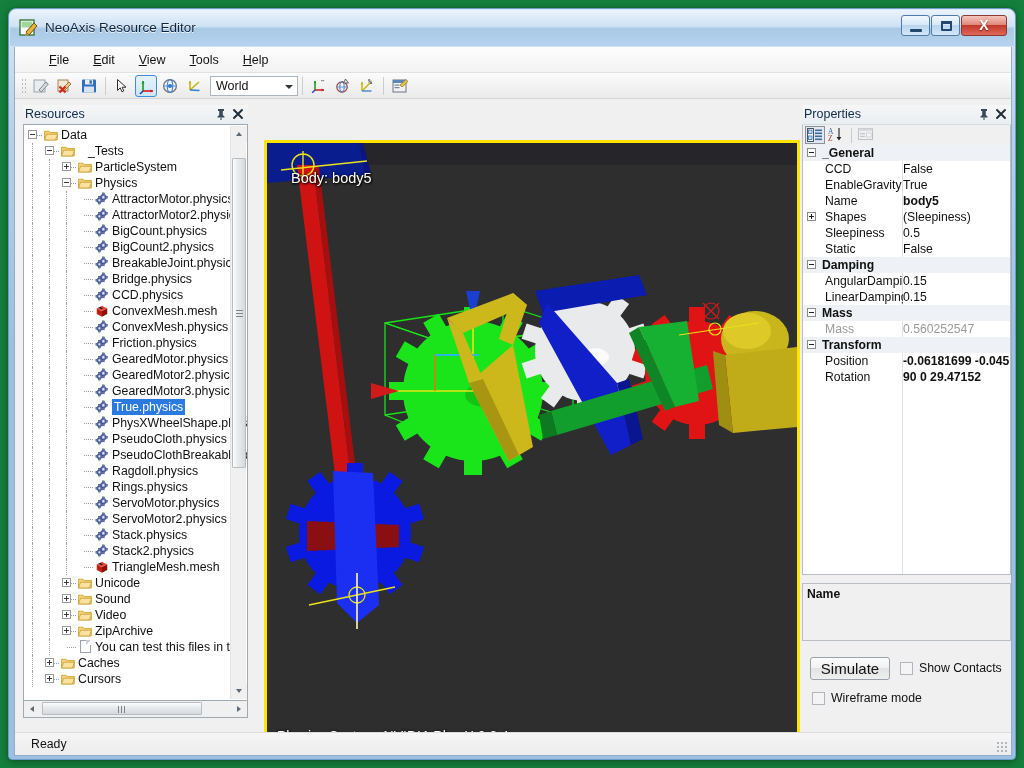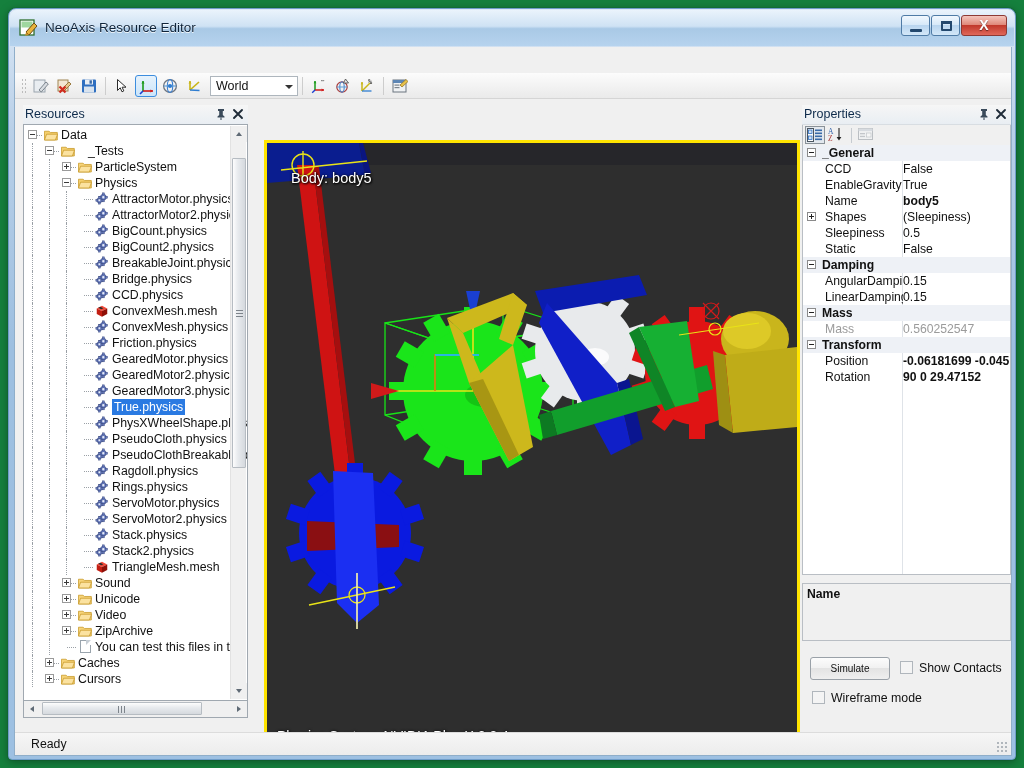--- a/index.html
+++ b/index.html
@@ -268,6 +268,13 @@
 
   <div class="client">
 
+    <div class="menubar">
+      <div class="menu-item"><u>F</u>ile</div>
+      <div class="menu-item"><u>E</u>dit</div>
+      <div class="menu-item"><u>V</u>iew</div>
+      <div class="menu-item"><u>T</u>ools</div>
+      <div class="menu-item"><u>H</u>elp</div>
+    </div>
 
     <div class="toolbar">
       <div class="grip"></div>

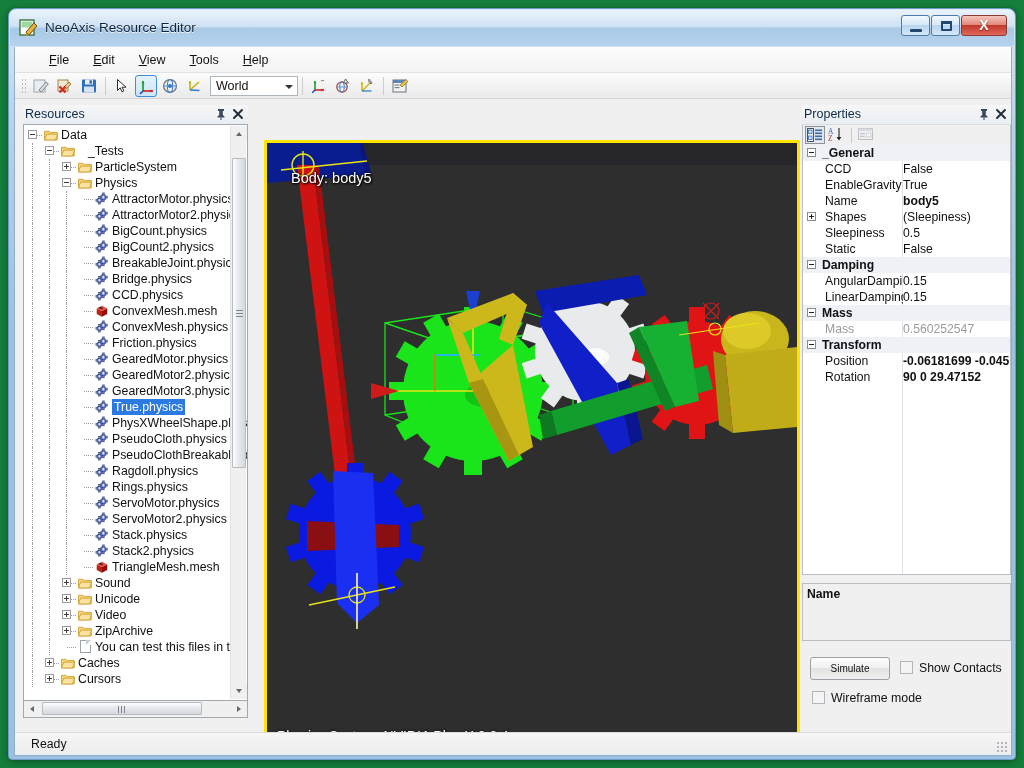--- a/index.html
+++ b/index.html
@@ -975,7 +975,7 @@
                     <path d="M0.5 2.2 L0.5 12.2 L15.2 12.2 L15.2 3.6 L7.2 3.6 L5.8 2.2 Z" fill="#f7d479" stroke="#c89a2a" stroke-width="0.9"></path>
                     <path d="M0.5 12.2 L3 5.6 L15.5 5.6 L13 12.2 Z" fill="#fbe2a0" stroke="#c89a2a" stroke-width="0.9"></path>
                   </svg></span>
-                <span class="lbl" style="left:71px">Sound</span>
+                <span class="lbl" style="left:71px">Unicode</span>
               </div>
               <div class="tnode">
                 <span class="dots" style="left:8px"></span>
@@ -986,7 +986,7 @@
                     <path d="M0.5 2.2 L0.5 12.2 L15.2 12.2 L15.2 3.6 L7.2 3.6 L5.8 2.2 Z" fill="#f7d479" stroke="#c89a2a" stroke-width="0.9"></path>
                     <path d="M0.5 12.2 L3 5.6 L15.5 5.6 L13 12.2 Z" fill="#fbe2a0" stroke="#c89a2a" stroke-width="0.9"></path>
                   </svg></span>
-                <span class="lbl" style="left:71px">Unicode</span>
+                <span class="lbl" style="left:71px">Sound</span>
               </div>
               <div class="tnode">
                 <span class="dots" style="left:8px"></span>

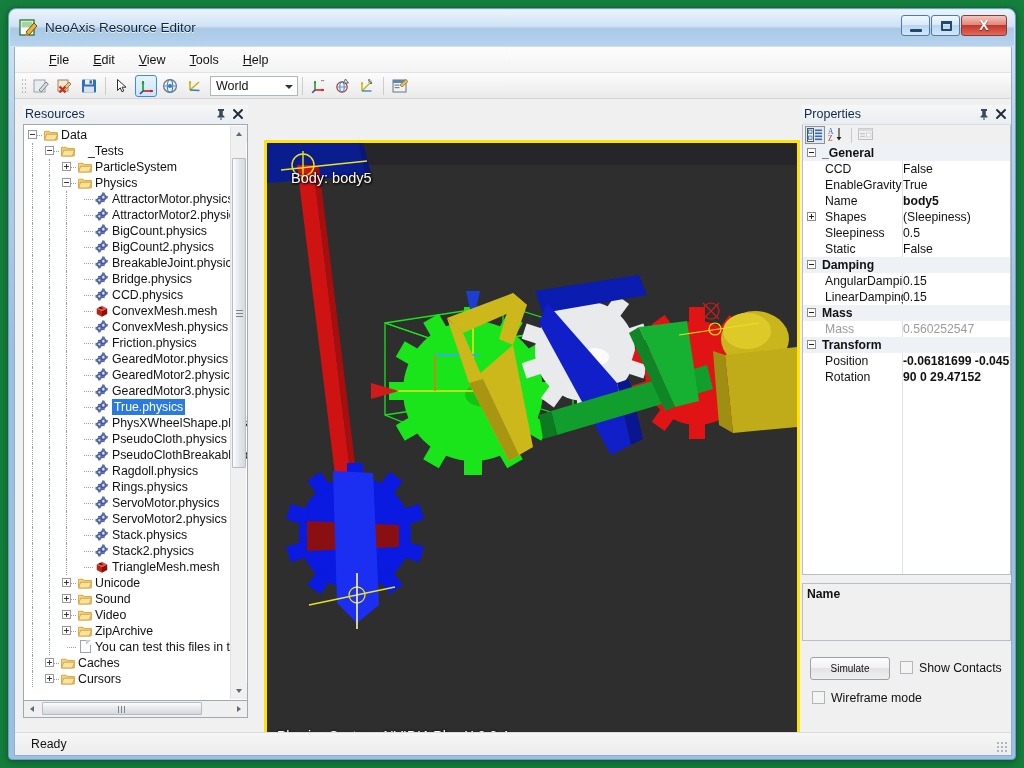--- a/index.html
+++ b/index.html
@@ -224,7 +224,7 @@
     position:absolute;left:8px;top:0;width:80px;height:23px;
     background:linear-gradient(to bottom,#fcfcfc 0%,#f1f1f1 48%,#e3e3e3 50%,#efefef 100%);
     border:1px solid #9aa1a8;border-radius:3px;box-sizing:border-box;
-    font-size:10px;color:#111;text-align:center;line-height:21px;cursor:pointer;
+    font-size:15px;color:#111;text-align:center;line-height:21px;cursor:pointer;
   }
   .cbx{position:absolute;display:flex;align-items:flex-start;gap:6px;font-size:12.3px;color:#111;}
   .cbox{width:13px;height:13px;border:1px solid #b0b6bc;background:#f4f4f4;box-sizing:border-box;display:inline-block;}

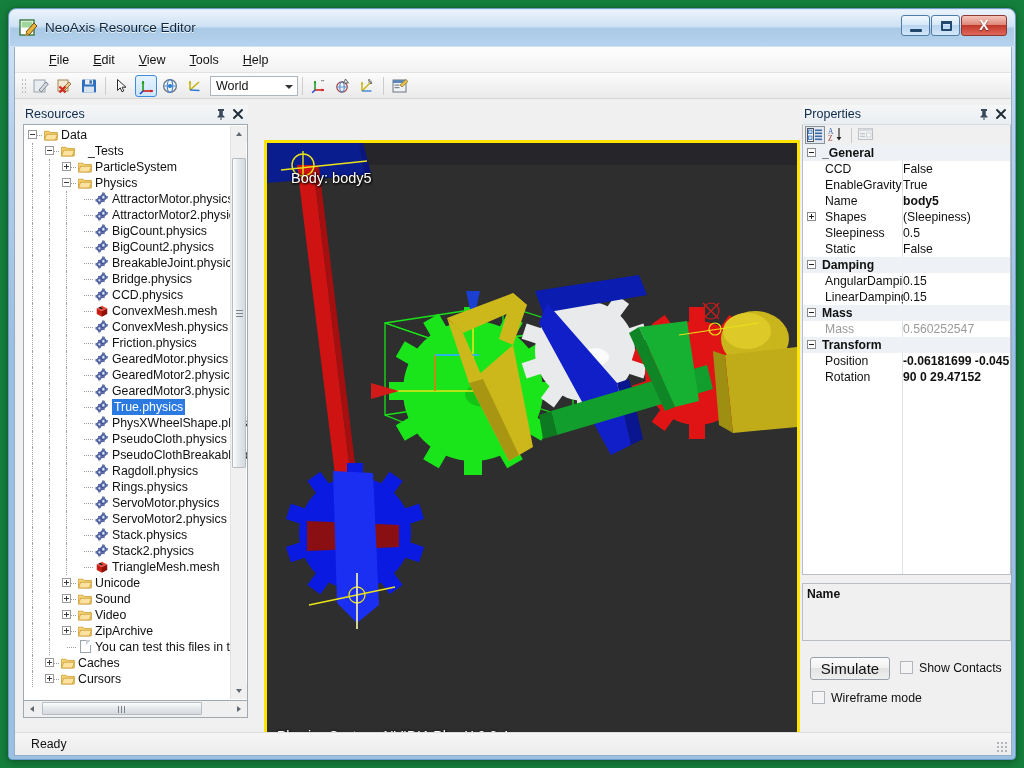--- a/index.html
+++ b/index.html
@@ -226,7 +226,7 @@
     border:1px solid #9aa1a8;border-radius:3px;box-sizing:border-box;
     font-size:15px;color:#111;text-align:center;line-height:21px;cursor:pointer;
   }
-  .cbx{position:absolute;display:flex;align-items:flex-start;gap:6px;font-size:12.3px;color:#111;}
+  .cbx{position:absolute;display:flex;align-items:flex-end;gap:6px;font-size:12.3px;color:#111;}
   .cbox{width:13px;height:13px;border:1px solid #b0b6bc;background:#f4f4f4;box-sizing:border-box;display:inline-block;}
 
   

